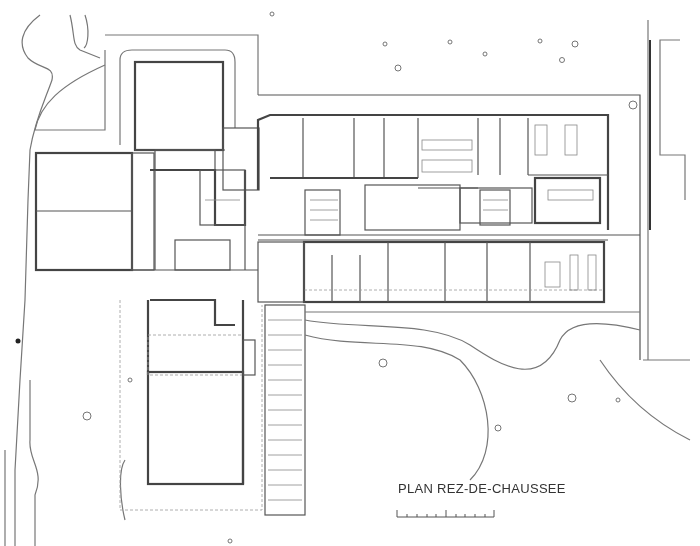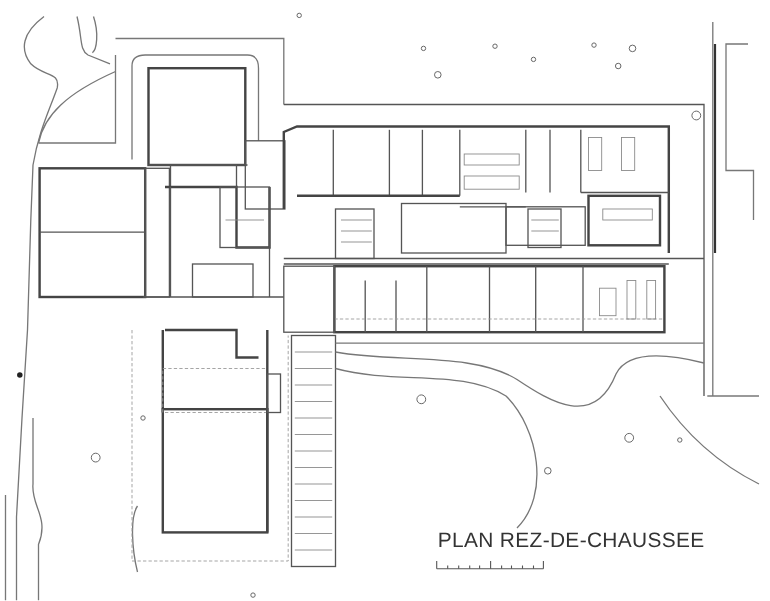--- a/index.html
+++ b/index.html
@@ -5,7 +5,7 @@
   html,body{margin:0;padding:0;background:#ffffff;}
   body{width:700px;height:546px;overflow:hidden;position:relative;font-family:"Liberation Sans",sans-serif;}
   #plan{position:absolute;left:0;top:0;width:700px;height:546px;}
-  .title{position:absolute;left:398px;top:481px;font-size:19px;letter-spacing:0.3px;color:#333;font-family:"Liberation Sans",sans-serif;}
+  .title{position:absolute;left:398px;top:481px;font-size:13px;letter-spacing:0.3px;color:#333;font-family:"Liberation Sans",sans-serif;}
   .w{stroke:#444;fill:none;stroke-width:2.2;}
   .wt{stroke:#555;fill:none;stroke-width:1.2;}
   .th{stroke:#888;fill:none;stroke-width:0.8;}

